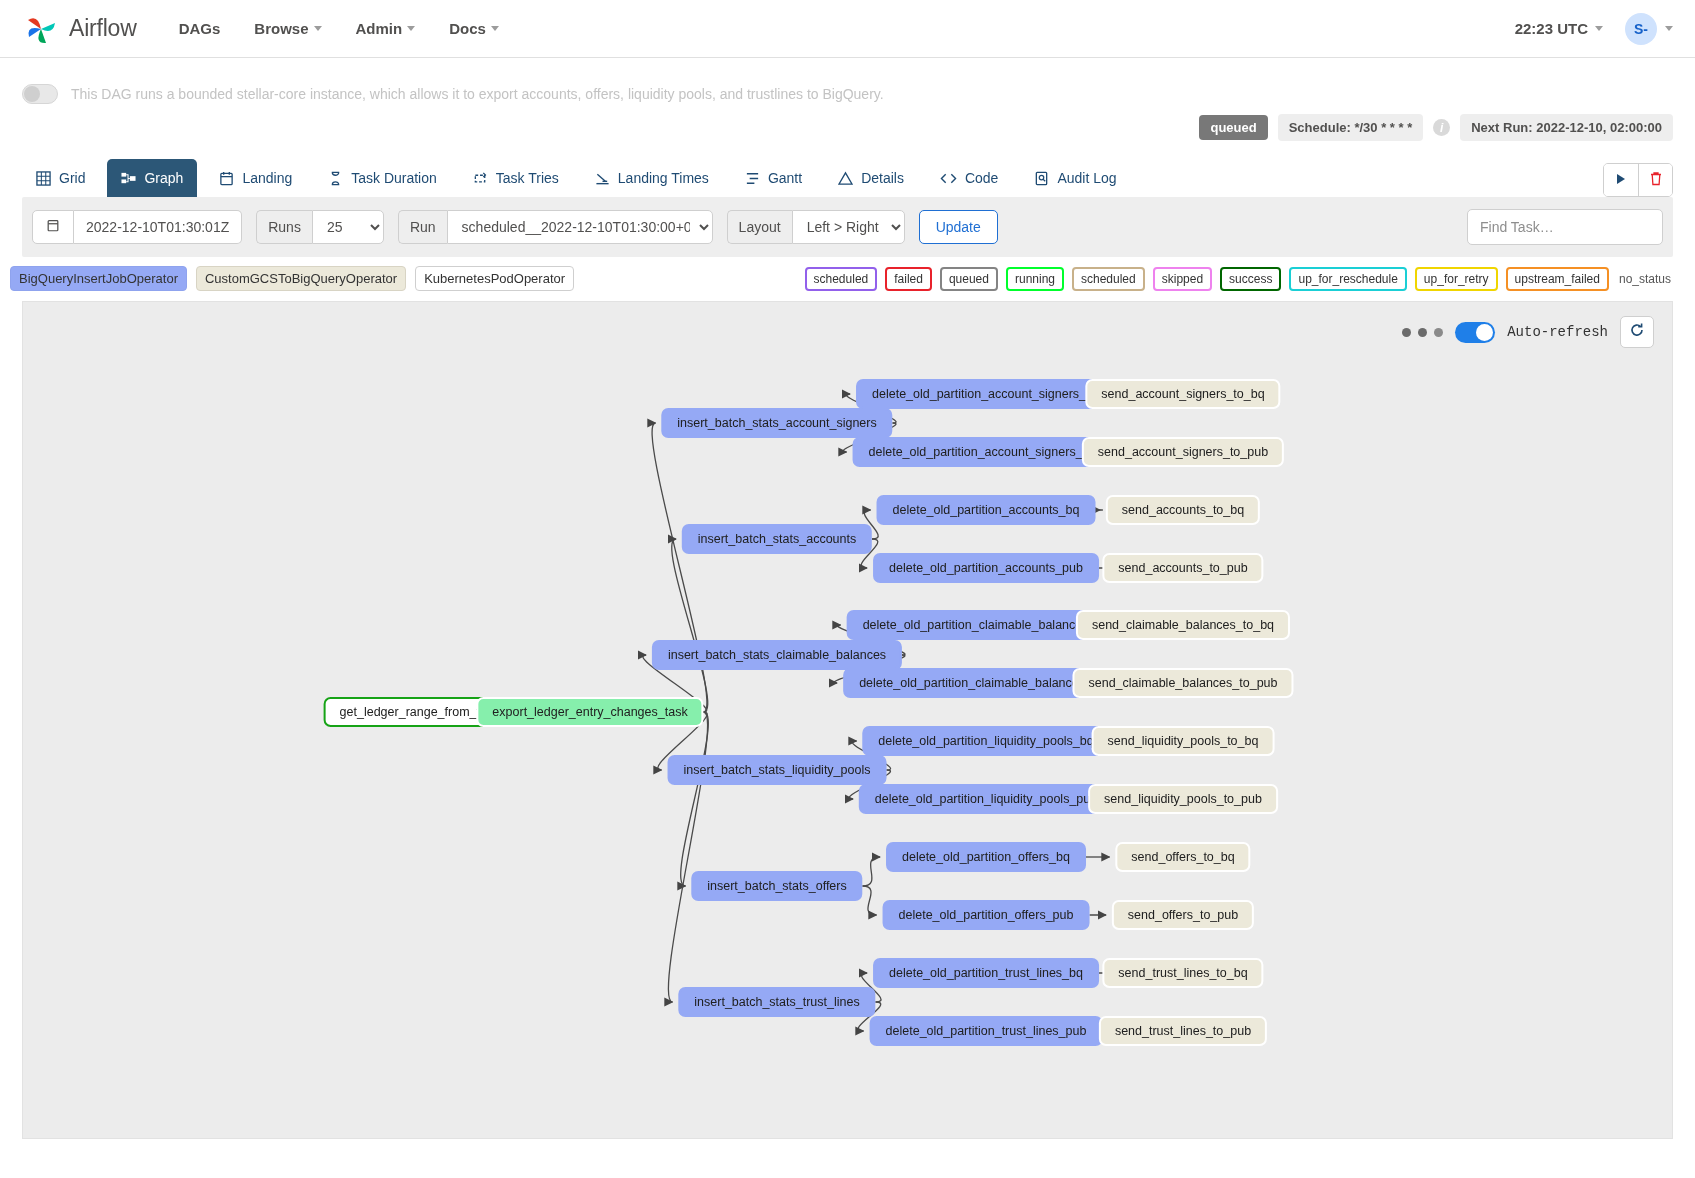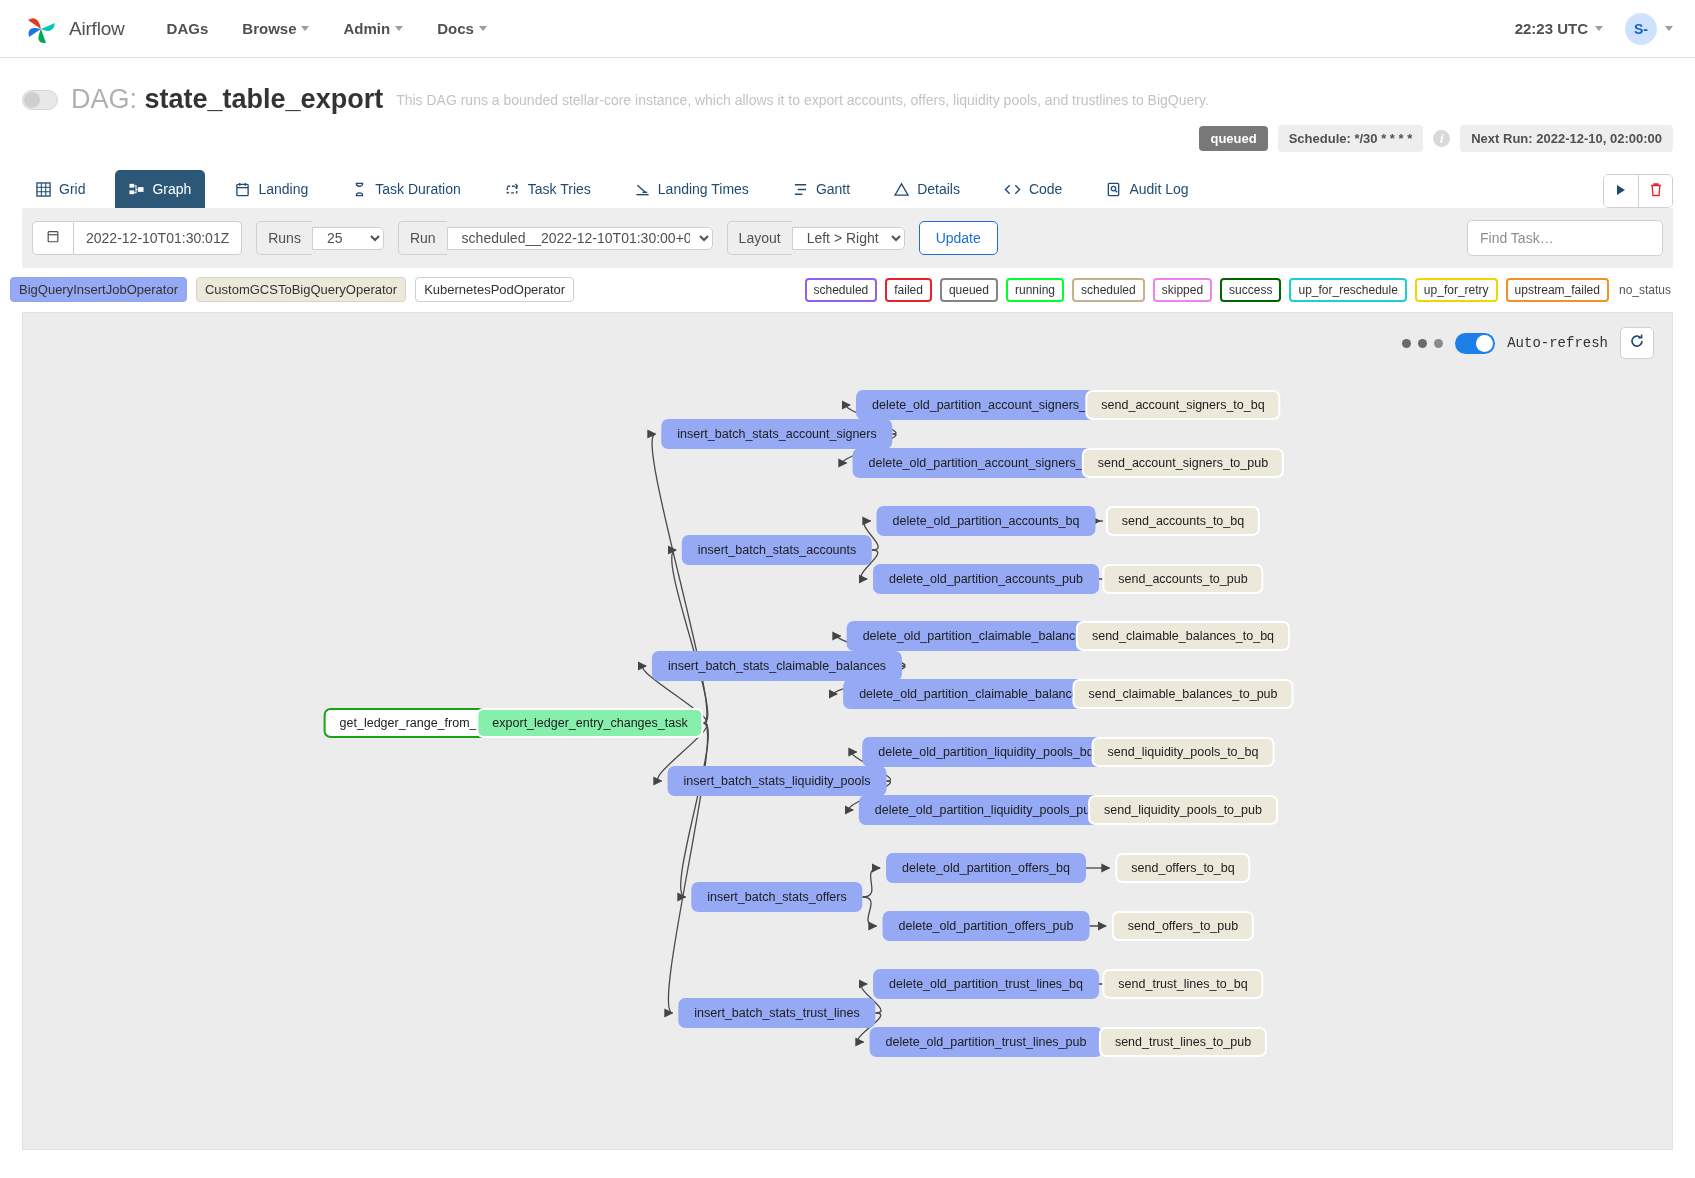--- a/index.html
+++ b/index.html
@@ -22,7 +22,7 @@
   }
   .brand { display: flex; align-items: center; gap: 9px; margin-right: 42px; }
   .logo { width: 38px; height: 38px; position: relative; }
-  .brand-name { font-size: 19px; color: #51504f; letter-spacing: -.2px; }
+  .brand-name { font-size: 23px; color: #51504f; letter-spacing: -.2px; }
   .nav-links { display: flex; align-items: flex-end; gap: 34px; }
   .nav-link {
     font-size: 15px; font-weight: bold; color: #51504f;

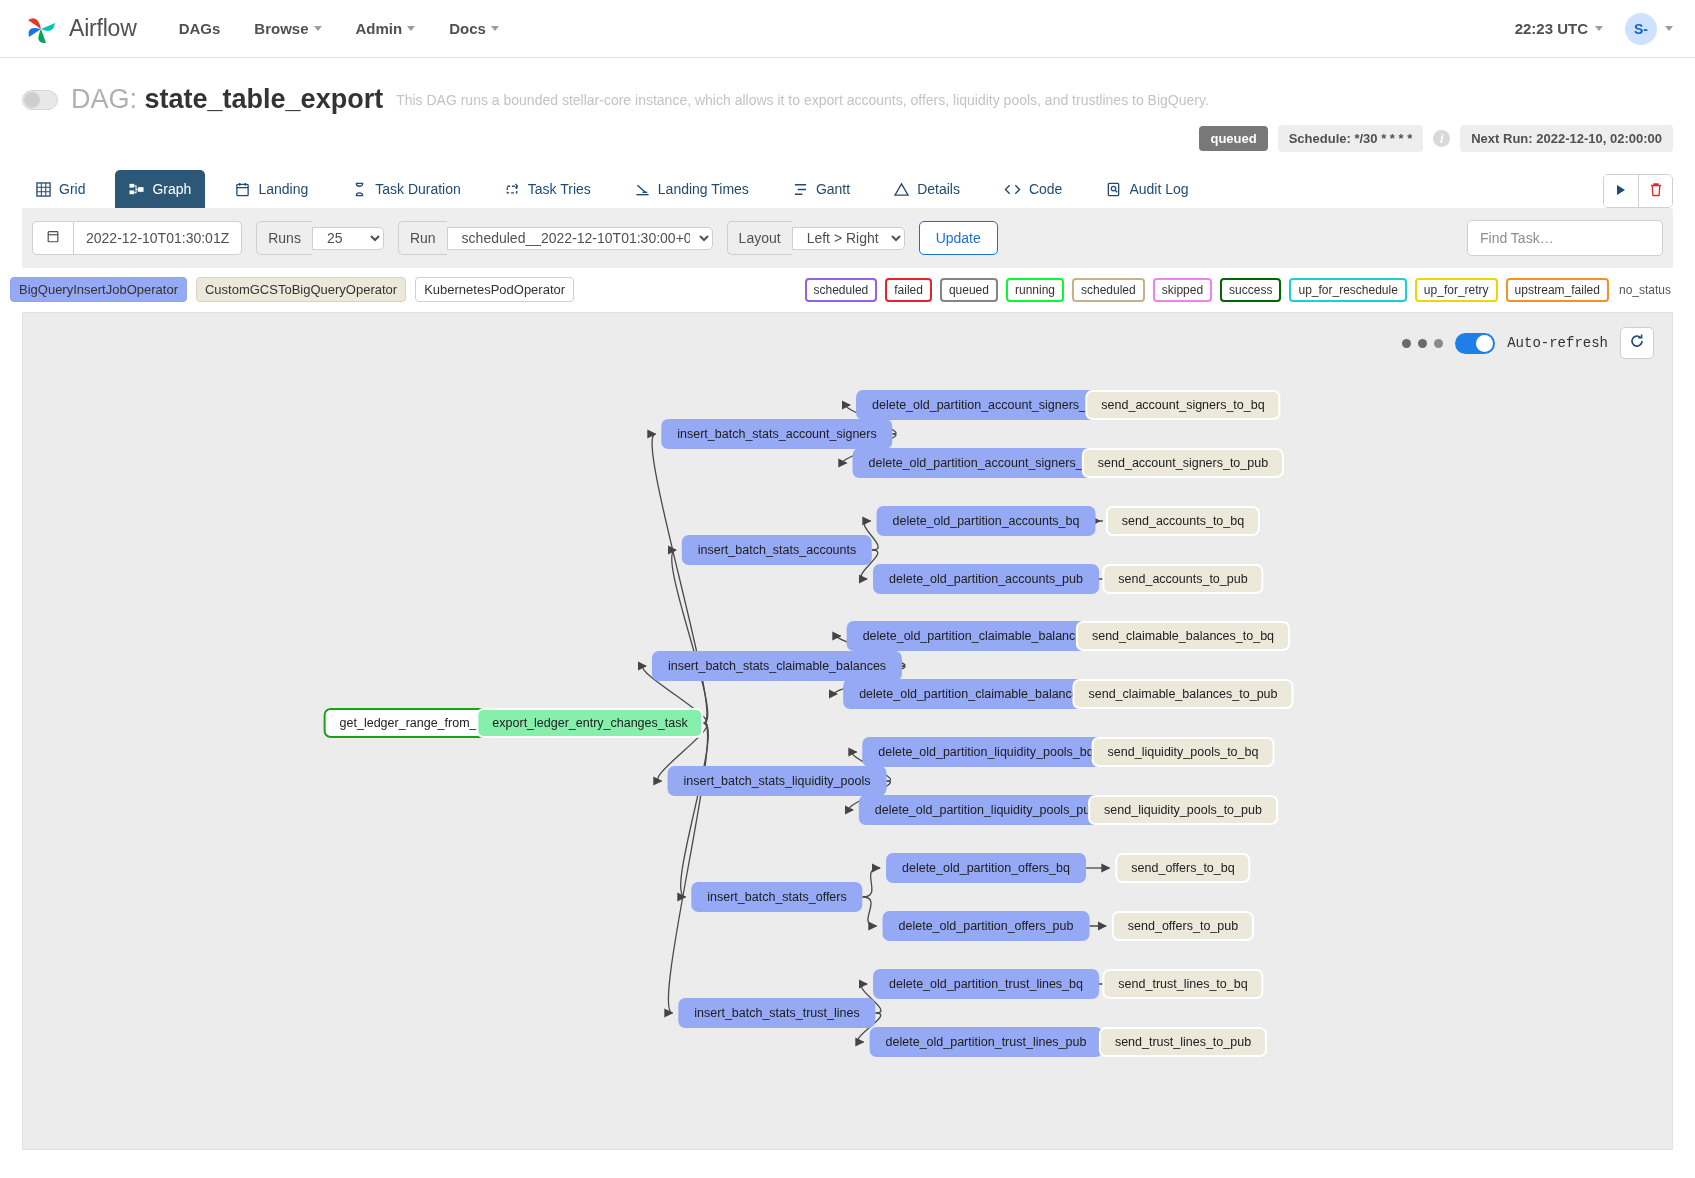--- a/index.html
+++ b/index.html
@@ -229,10 +229,6 @@
 
 <div class="dag-header">
   <div class="toggle-off"></div>
-  <div class="dag-title">
-    <span>DAG:</span>
-    <b>state_table_export</b>
-  </div>
   <div class="dag-desc">This DAG runs a bounded stellar-core instance, which allows it to export accounts, offers, liquidity pools, and trustlines to BigQuery.</div>
 </div>
 

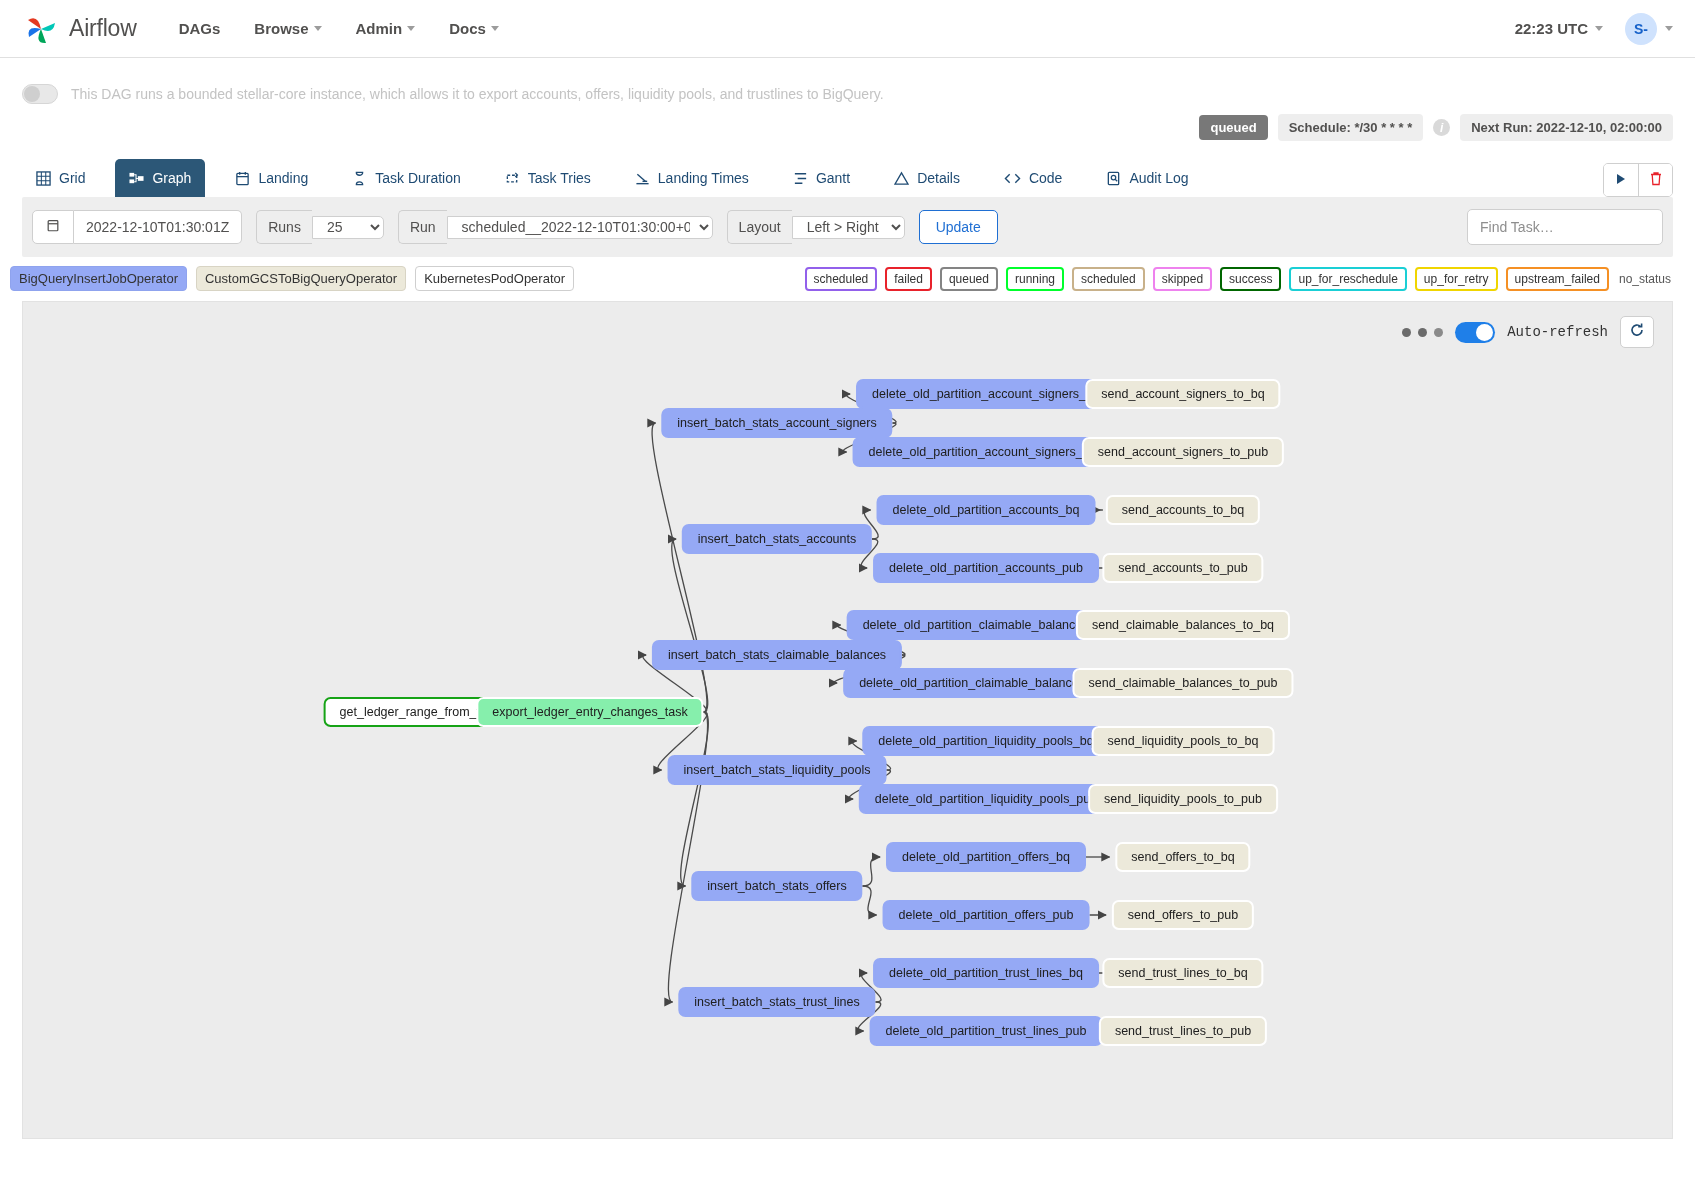--- a/index.html
+++ b/index.html
@@ -74,7 +74,7 @@
 
   
   .tabs-row { display: flex; align-items: flex-end; padding: 18px 22px 0 22px; }
-  .tabs { display: flex; align-items: flex-end; gap: 16px; }
+  .tabs { display: flex; align-items: flex-end; gap: 8px; }
   .tab {
     display: flex; align-items: center; gap: 8px;
     padding: 11px 14px; border-radius: 5px 5px 0 0;

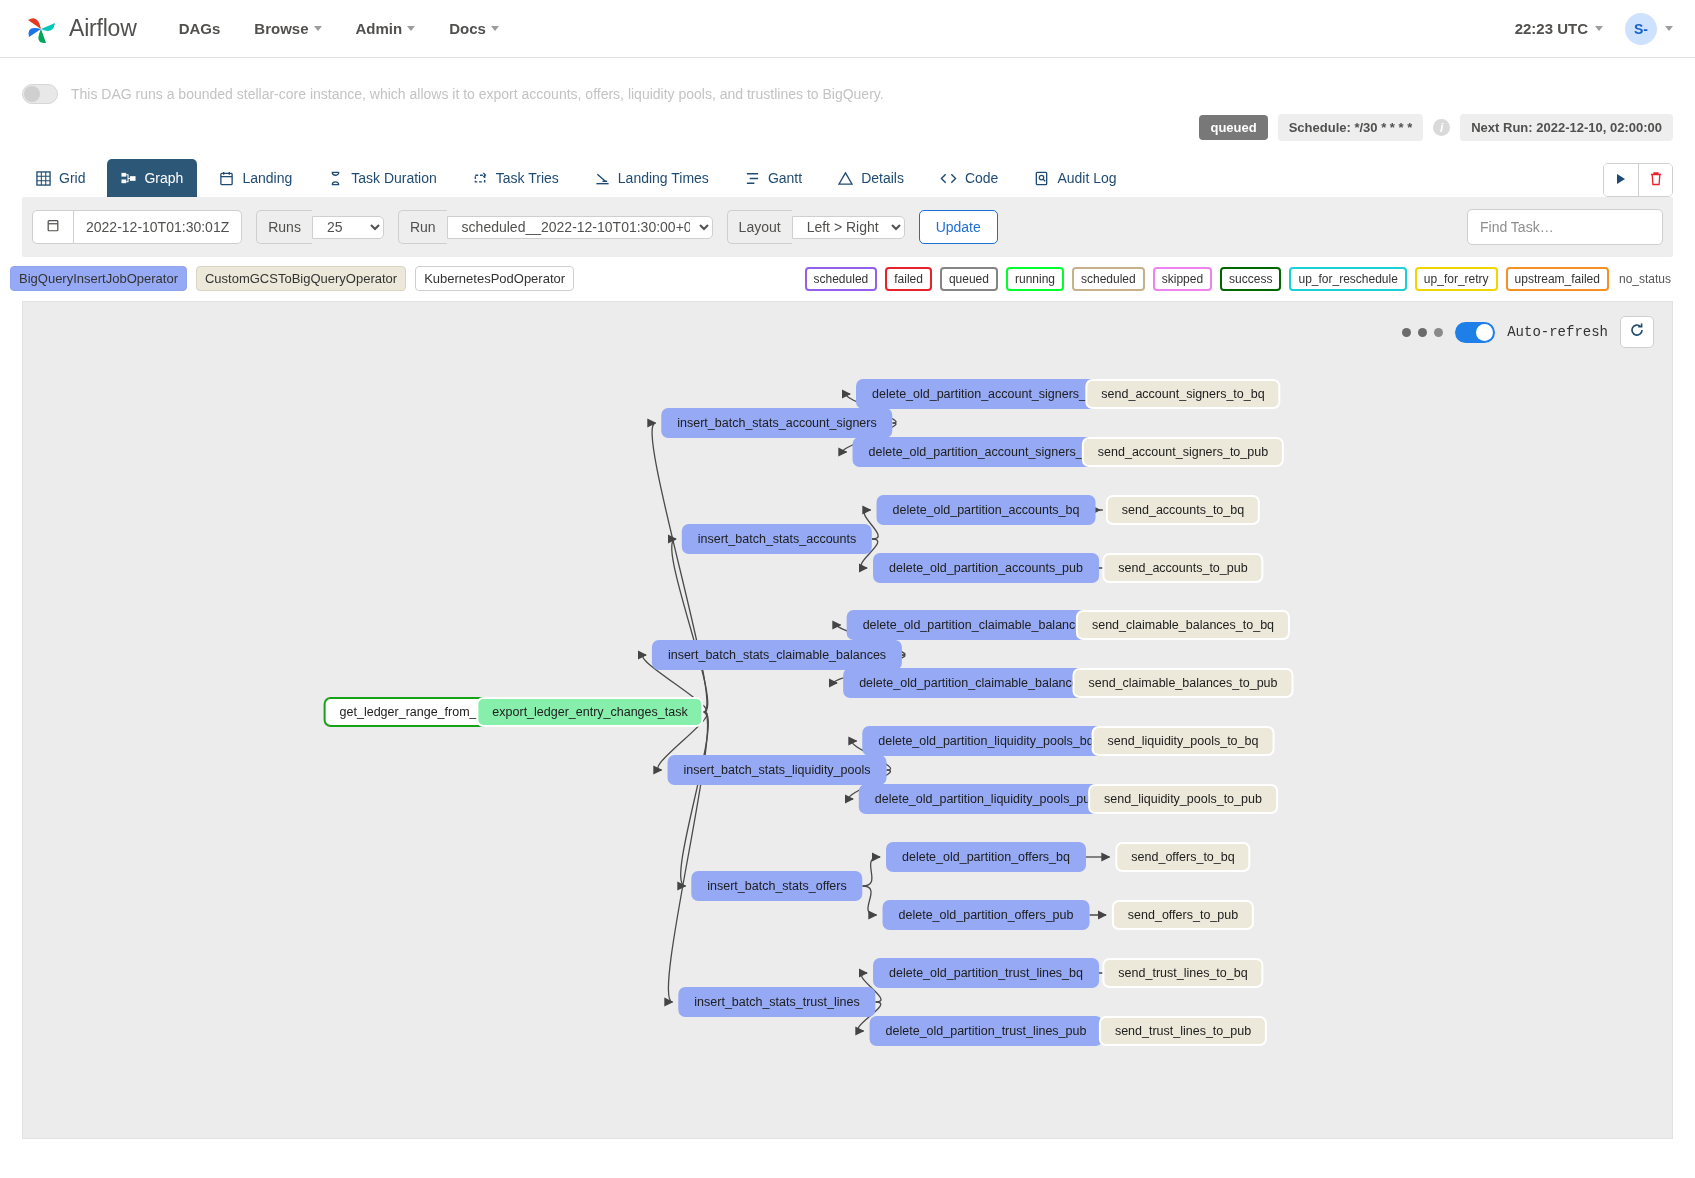--- a/index.html
+++ b/index.html
@@ -108,7 +108,7 @@
     padding: 0 11px; border-radius: 5px 0 0 5px;
   }
   .ctl-select {
-    border: 1px solid #cfcfcf; background: #fff; height: 23px; font-size: 14px;
+    border: 1px solid #cfcfcf; background: #fff; height: 34px; font-size: 14px;
     color: #51504f; padding: 0 6px 0 10px; border-radius: 0 5px 5px 0;
     font-family: "Liberation Sans", sans-serif; cursor: pointer;
   }

